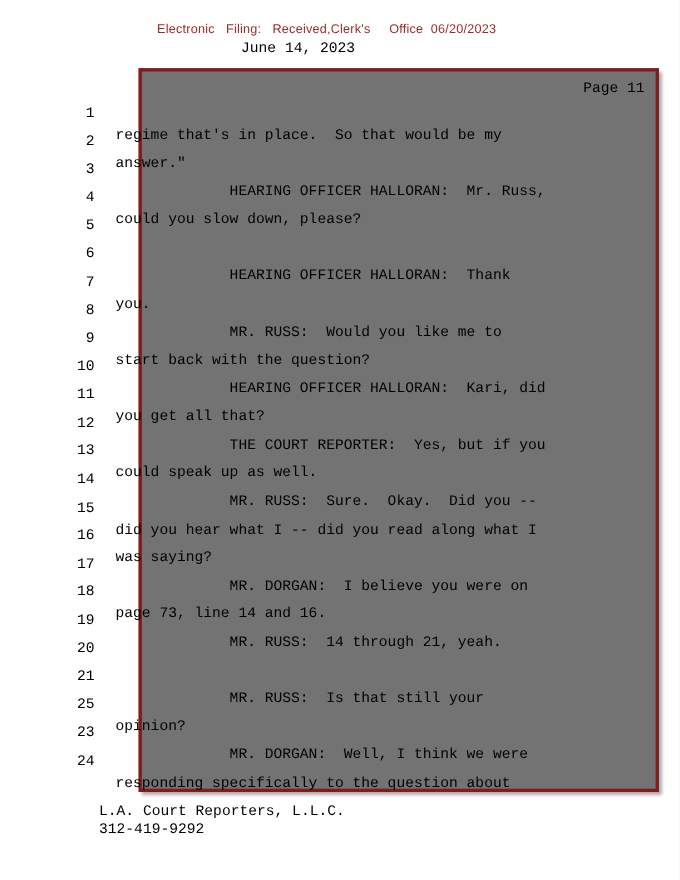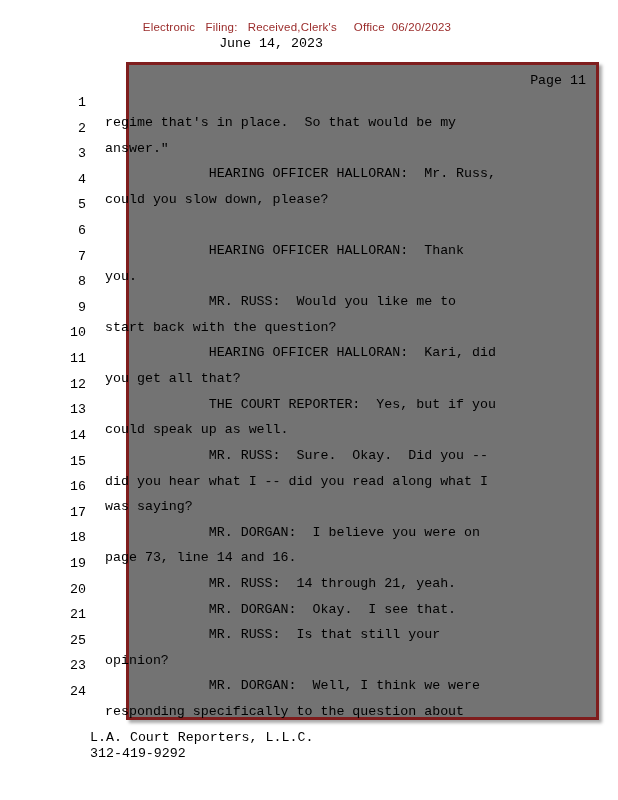--- a/index.html
+++ b/index.html
@@ -155,7 +155,6 @@
     </div>
     <div class="line-row">
       <span class="line-num">20</span>
-      <span class="line-text">             MR. DORGAN:  Okay.  I see that.</span>
     </div>
     <div class="line-row">
       <span class="line-num">21</span>

